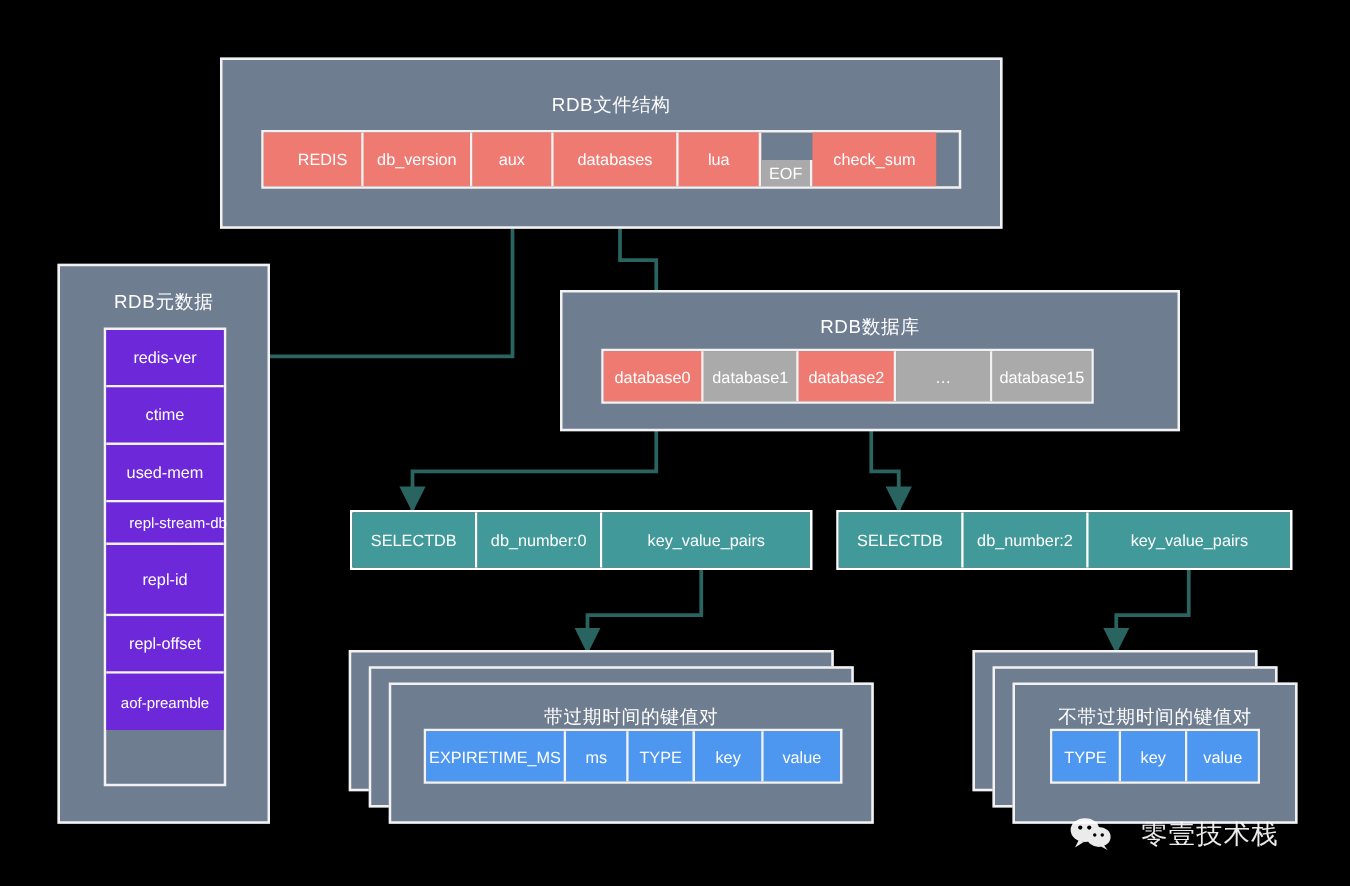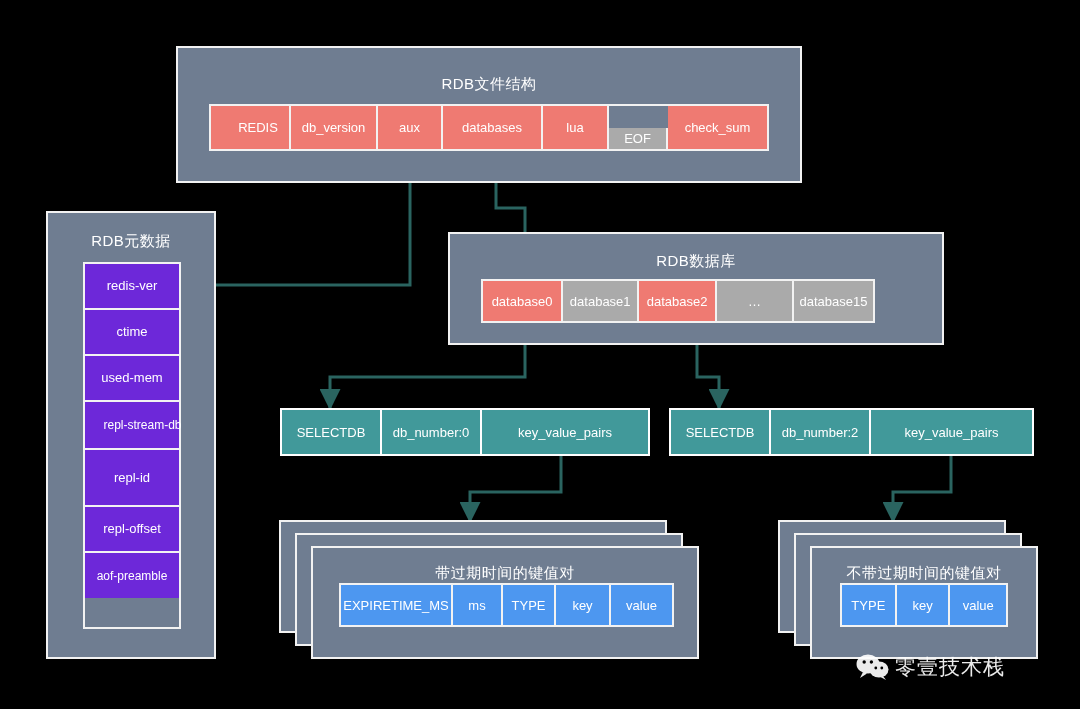--- a/index.html
+++ b/index.html
@@ -141,7 +141,7 @@
   <div class="cell c-red" style="width:65px;">aux</div>
   <div class="cell c-red" style="width:100px;">databases</div>
   <div class="cell c-red" style="width:66px;text-align:center;">lua</div>
-  <div class="cell c-gray" style="width:59px;margin-top:22px;">EOF</div>
+  <div class="cell c-gray" style="width:41px;margin-top:22px;">EOF</div>
   <div class="cell c-red" style="width:99px;">check_sum</div>
 </div>
 

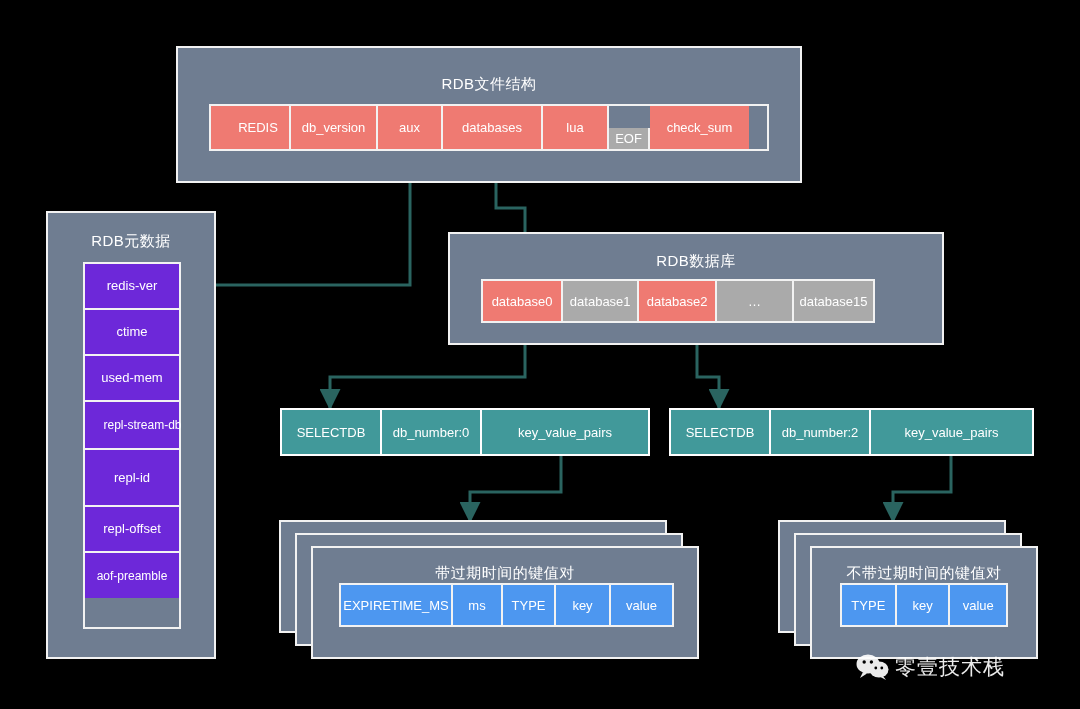--- a/index.html
+++ b/index.html
@@ -152,7 +152,7 @@
   <div class="cell" style="height:45.9px;">redis-ver</div>
   <div class="cell" style="height:45.9px;">ctime</div>
   <div class="cell" style="height:45.9px;">used-mem</div>
-  <div class="cell" style="height:48px; font-size:12px;padding-left:21px;">repl-stream-db</div>
+  <div class="cell" style="height:34px; font-size:12px;padding-left:21px;">repl-stream-db</div>
   <div class="cell" style="height:57px;">repl-id</div>
   <div class="cell" style="height:45.9px;">repl-offset</div>
   <div class="cell" style="height:45.9px; font-size:12px;">aof-preamble</div>

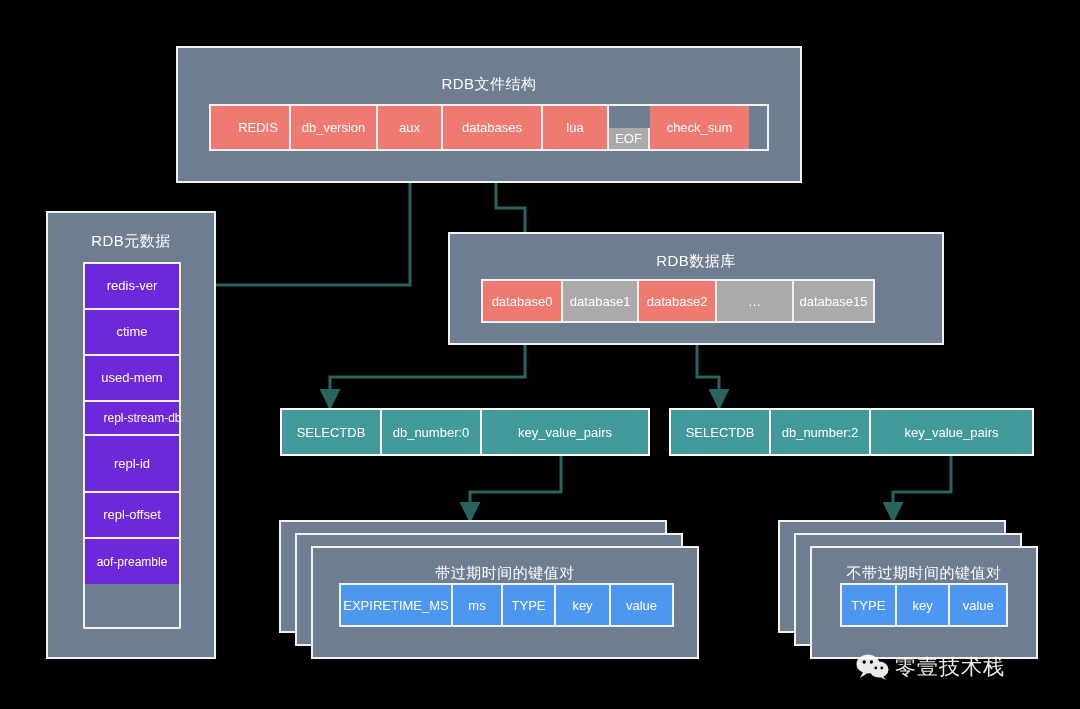--- a/index.html
+++ b/index.html
@@ -98,7 +98,7 @@
     position: absolute;
     display: flex;
     align-items: center;
-    gap: 5px;
+    gap: 23px;
     opacity: .92;
   }
   .watermark .wm-text {

